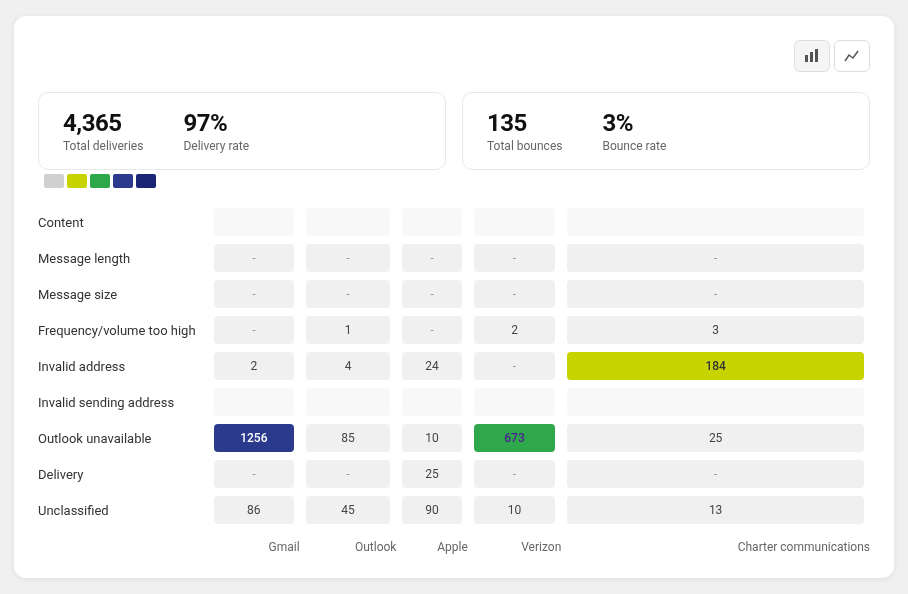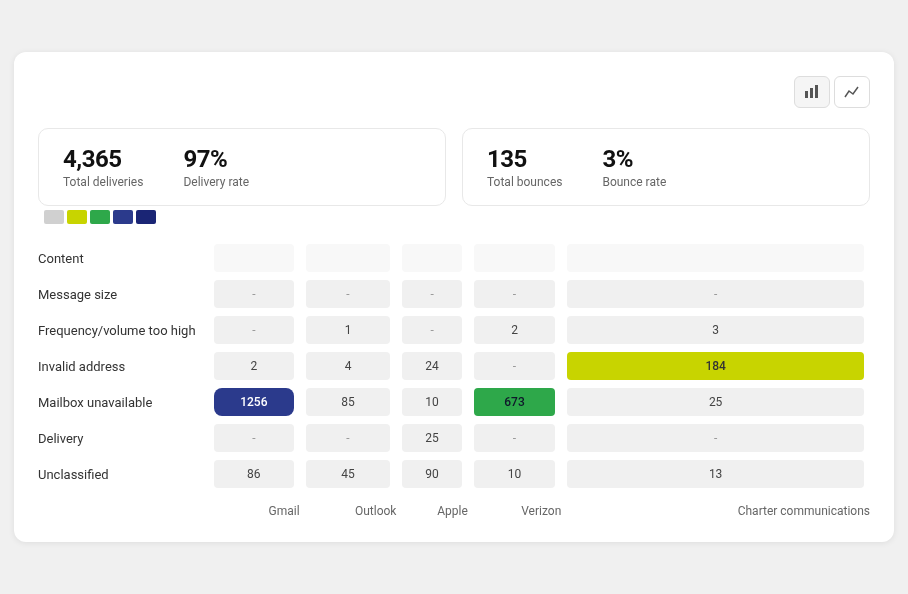--- a/index.html
+++ b/index.html
@@ -244,6 +244,24 @@
             </td>
           </tr>
           <tr>
+            <td>Message length</td>
+            <td class="data-cell">
+              <div class="cell-inner cell-bg dash-cell">-</div>
+            </td>
+            <td class="data-cell">
+              <div class="cell-inner cell-bg dash-cell">-</div>
+            </td>
+            <td class="data-cell">
+              <div class="cell-inner cell-bg dash-cell">-</div>
+            </td>
+            <td class="data-cell">
+              <div class="cell-inner cell-bg dash-cell">-</div>
+            </td>
+            <td class="data-cell">
+              <div class="cell-inner cell-bg dash-cell">-</div>
+            </td>
+          </tr>
+          <tr>
             <td>Message size</td>
             <td class="data-cell">
               <div class="cell-inner cell-bg dash-cell">-</div>

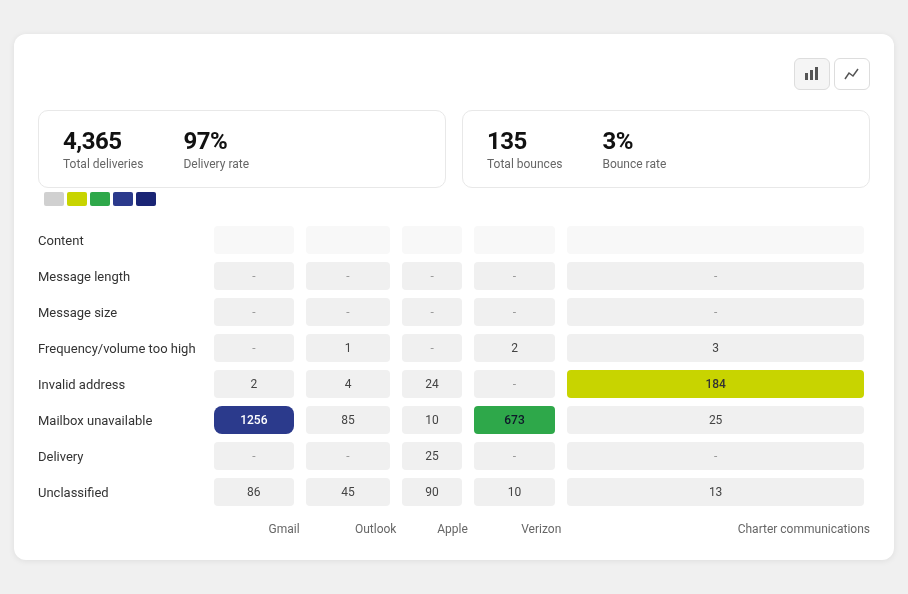--- a/index.html
+++ b/index.html
@@ -316,6 +316,24 @@
             </td>
           </tr>
           <tr>
+            <td>Invalid sending address</td>
+            <td class="data-cell">
+              <div class="cell-inner cell-empty"></div>
+            </td>
+            <td class="data-cell">
+              <div class="cell-inner cell-empty"></div>
+            </td>
+            <td class="data-cell">
+              <div class="cell-inner cell-empty"></div>
+            </td>
+            <td class="data-cell">
+              <div class="cell-inner cell-empty"></div>
+            </td>
+            <td class="data-cell">
+              <div class="cell-inner cell-empty"></div>
+            </td>
+          </tr>
+          <tr>
             <td>Mailbox unavailable</td>
             <td class="data-cell">
               <div class="cell-inner cell-highlight-blue-dark">1256</div>

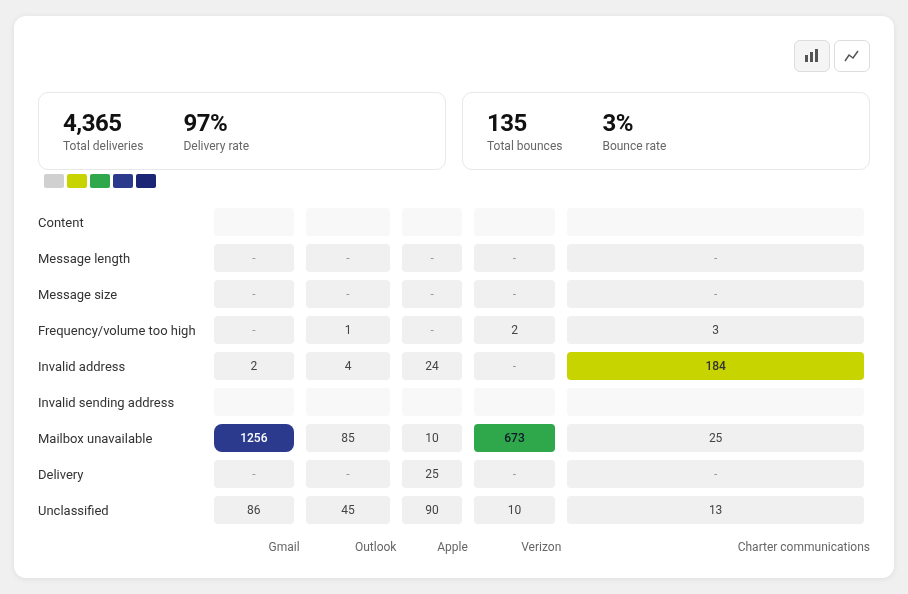--- a/index.html
+++ b/index.html
@@ -334,7 +334,7 @@
             </td>
           </tr>
           <tr>
-            <td>Mailbox unavailable</td>
+            <td>Outlook unavailable</td>
             <td class="data-cell">
               <div class="cell-inner cell-highlight-blue-dark">1256</div>
             </td>

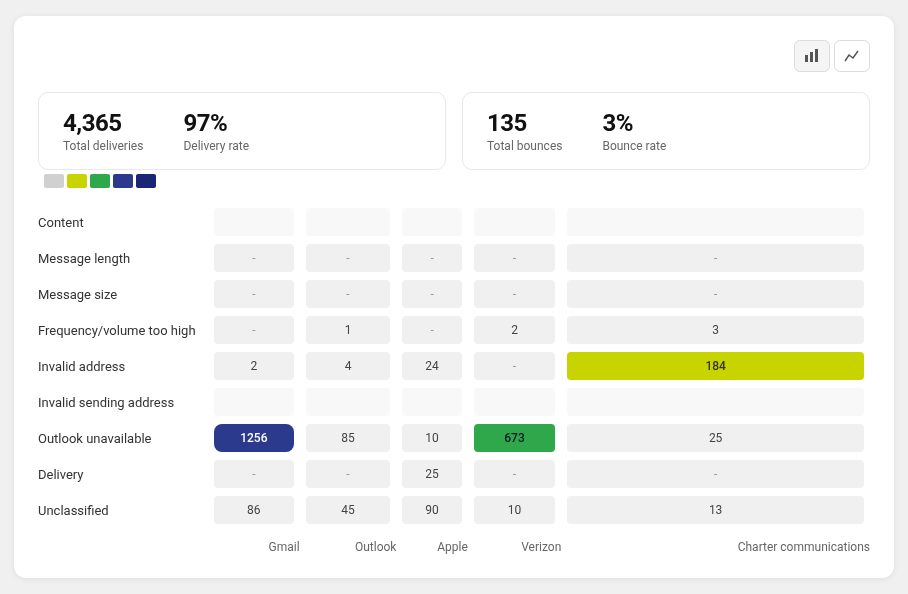--- a/index.html
+++ b/index.html
@@ -143,7 +143,6 @@
       background: #2b3a8c;
       color: #fff;
       font-weight: 500;
-      border-radius: 8px;
     }
     .cell-highlight-green {
       background: #2ea84a;

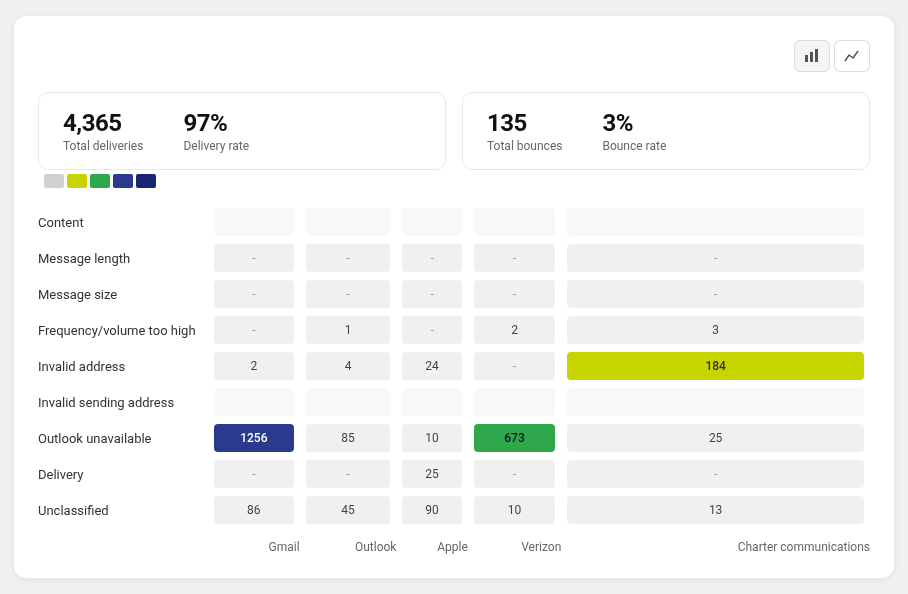--- a/index.html
+++ b/index.html
@@ -146,7 +146,7 @@
     }
     .cell-highlight-green {
       background: #2ea84a;
-      color: #0f172a;
+      color: #4c1d95;
       font-weight: 500;
     }
     tfoot td {

